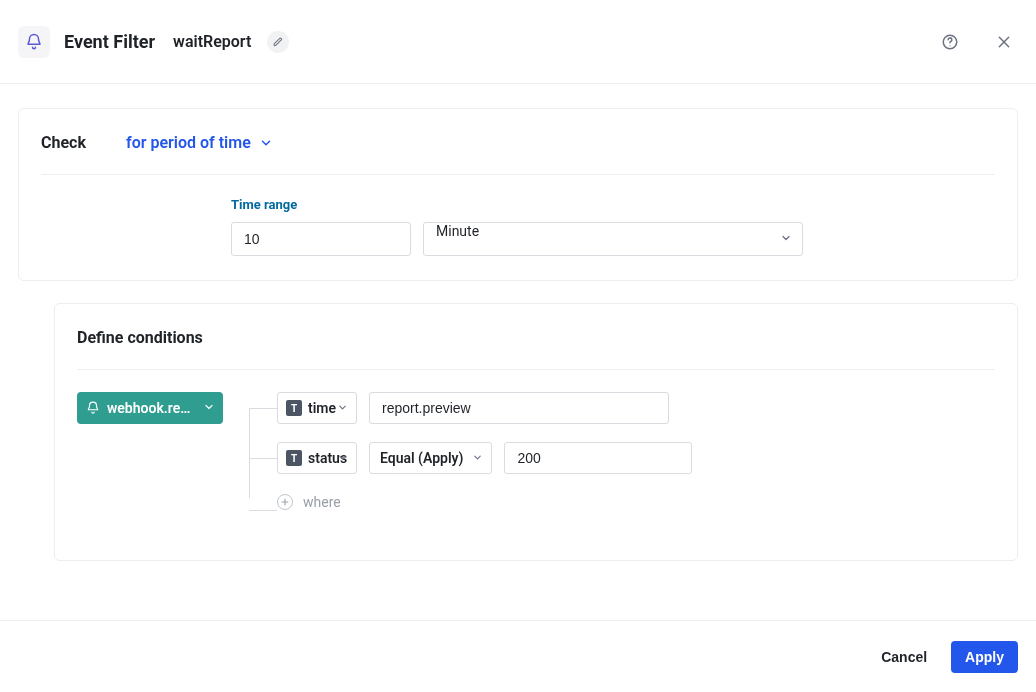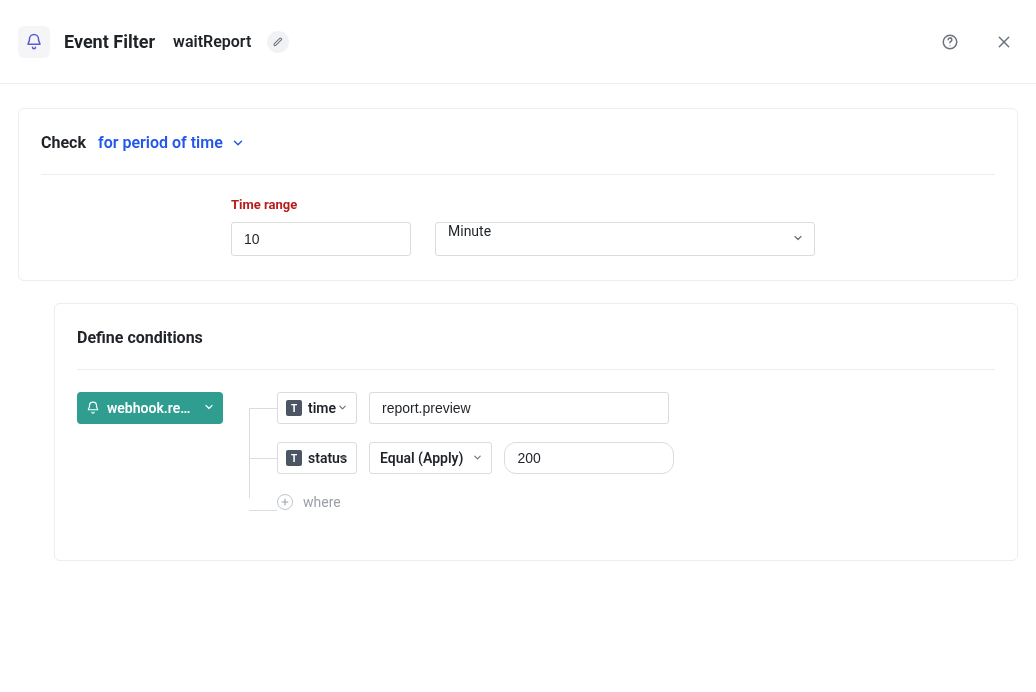--- a/index.html
+++ b/index.html
@@ -82,7 +82,7 @@
     color: #2357eb;
     font-weight: 600;
     font-size: 16px;
-    display:flex; align-items:center; gap:8px;
+    display:flex; align-items:center; gap:8px;margin-left:28px;
   }
   .divider {
     height: 1px;

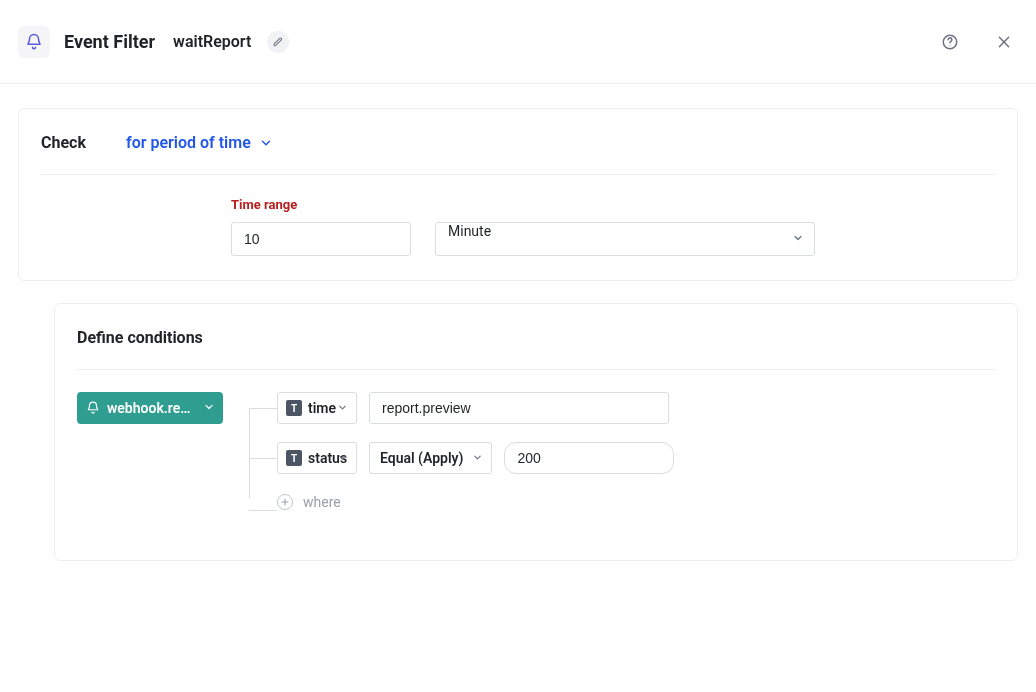--- a/index.html
+++ b/index.html
@@ -95,7 +95,7 @@
   }
   .form-col { display:flex; flex-direction:column; gap:10px; }
   .form-label {
-    font-size: 13px; font-weight: 700; color:#b91c1c;
+    font-size: 13px; font-weight: 700; color:#0369a1;
   }
   .input {
     height: 34px;

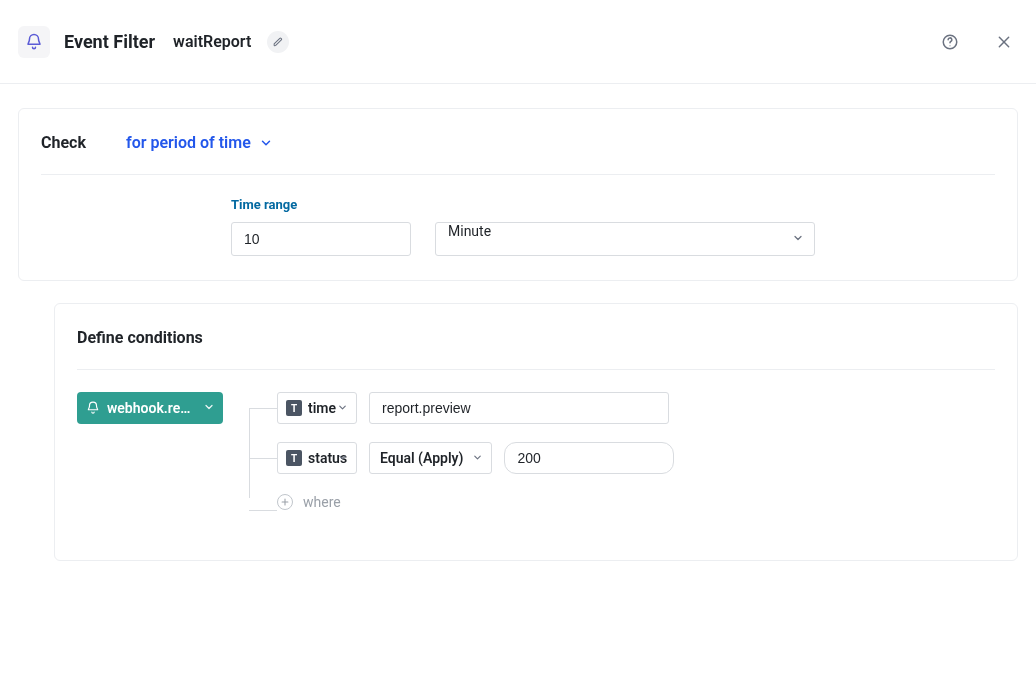--- a/index.html
+++ b/index.html
@@ -308,7 +308,7 @@
       <div class="form-row">
         <div class="form-col">
           <div class="form-label">Time range</div>
-          <div style="display:flex; gap:24px;align-items:flex-end;">
+          <div style="display:flex; gap:12px;align-items:flex-end;">
             <input class="input w-small" value="10" style="">
             <div class="select">
               <span>Minute</span>

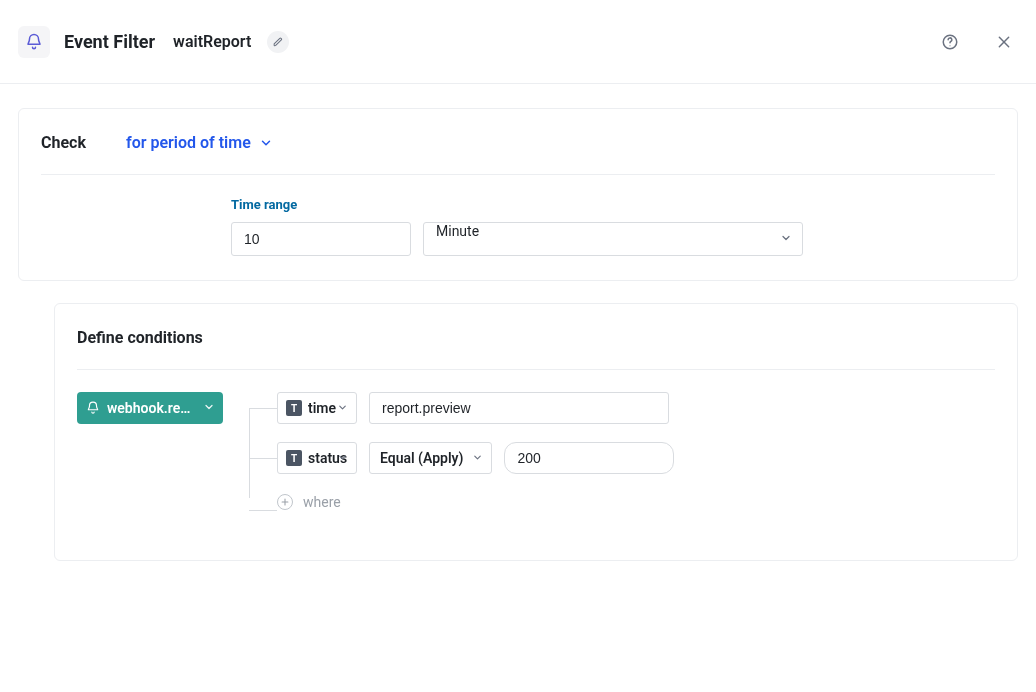--- a/index.html
+++ b/index.html
@@ -384,7 +384,7 @@
                     </svg>
                 </span>
               </div>
-              <input class="val-input" style="width: 170px; border-radius: 12px;" value="200">
+              <input class="val-input" style="width: 188px;" value="200">
             </div>
 
             <div class="add-where" style="margin-top:2px;">

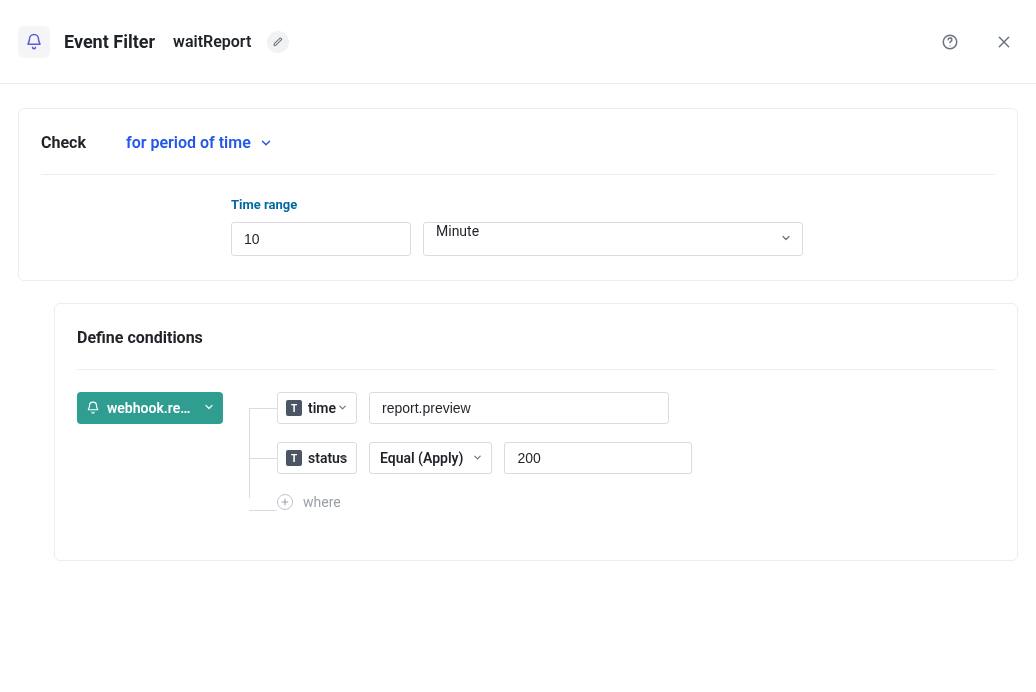--- a/index.html
+++ b/index.html
@@ -402,6 +402,10 @@
 
   </div>
 
+  <div class="footer">
+    <button class="btn-text">Cancel</button>
+    <button class="btn-primary">Apply</button>
+  </div>
 </div>
 
 </body></html>

